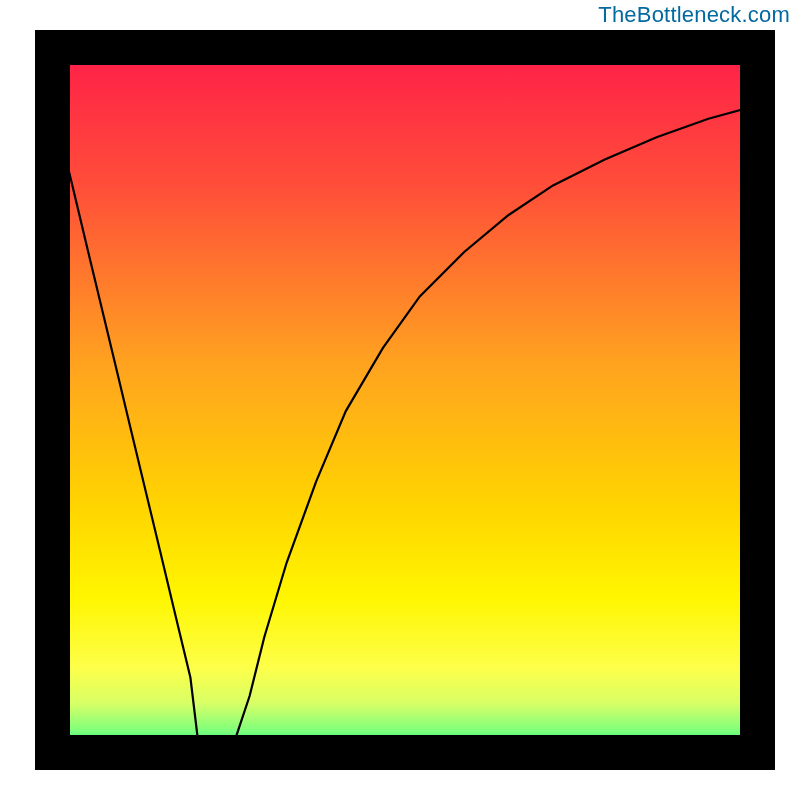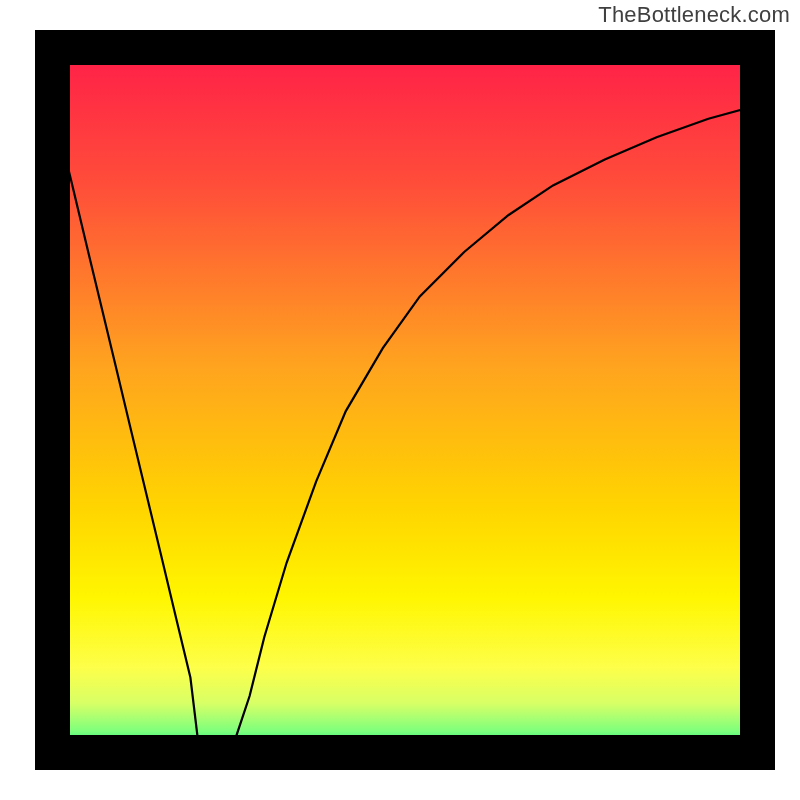--- a/index.html
+++ b/index.html
@@ -20,7 +20,7 @@
     position: absolute;
     top: 2px;
     right: 10px;
-    color: #404040;
+    color: #0369a1;
     font-size: 22px;
     font-weight: 400;
     letter-spacing: 0.2px;

